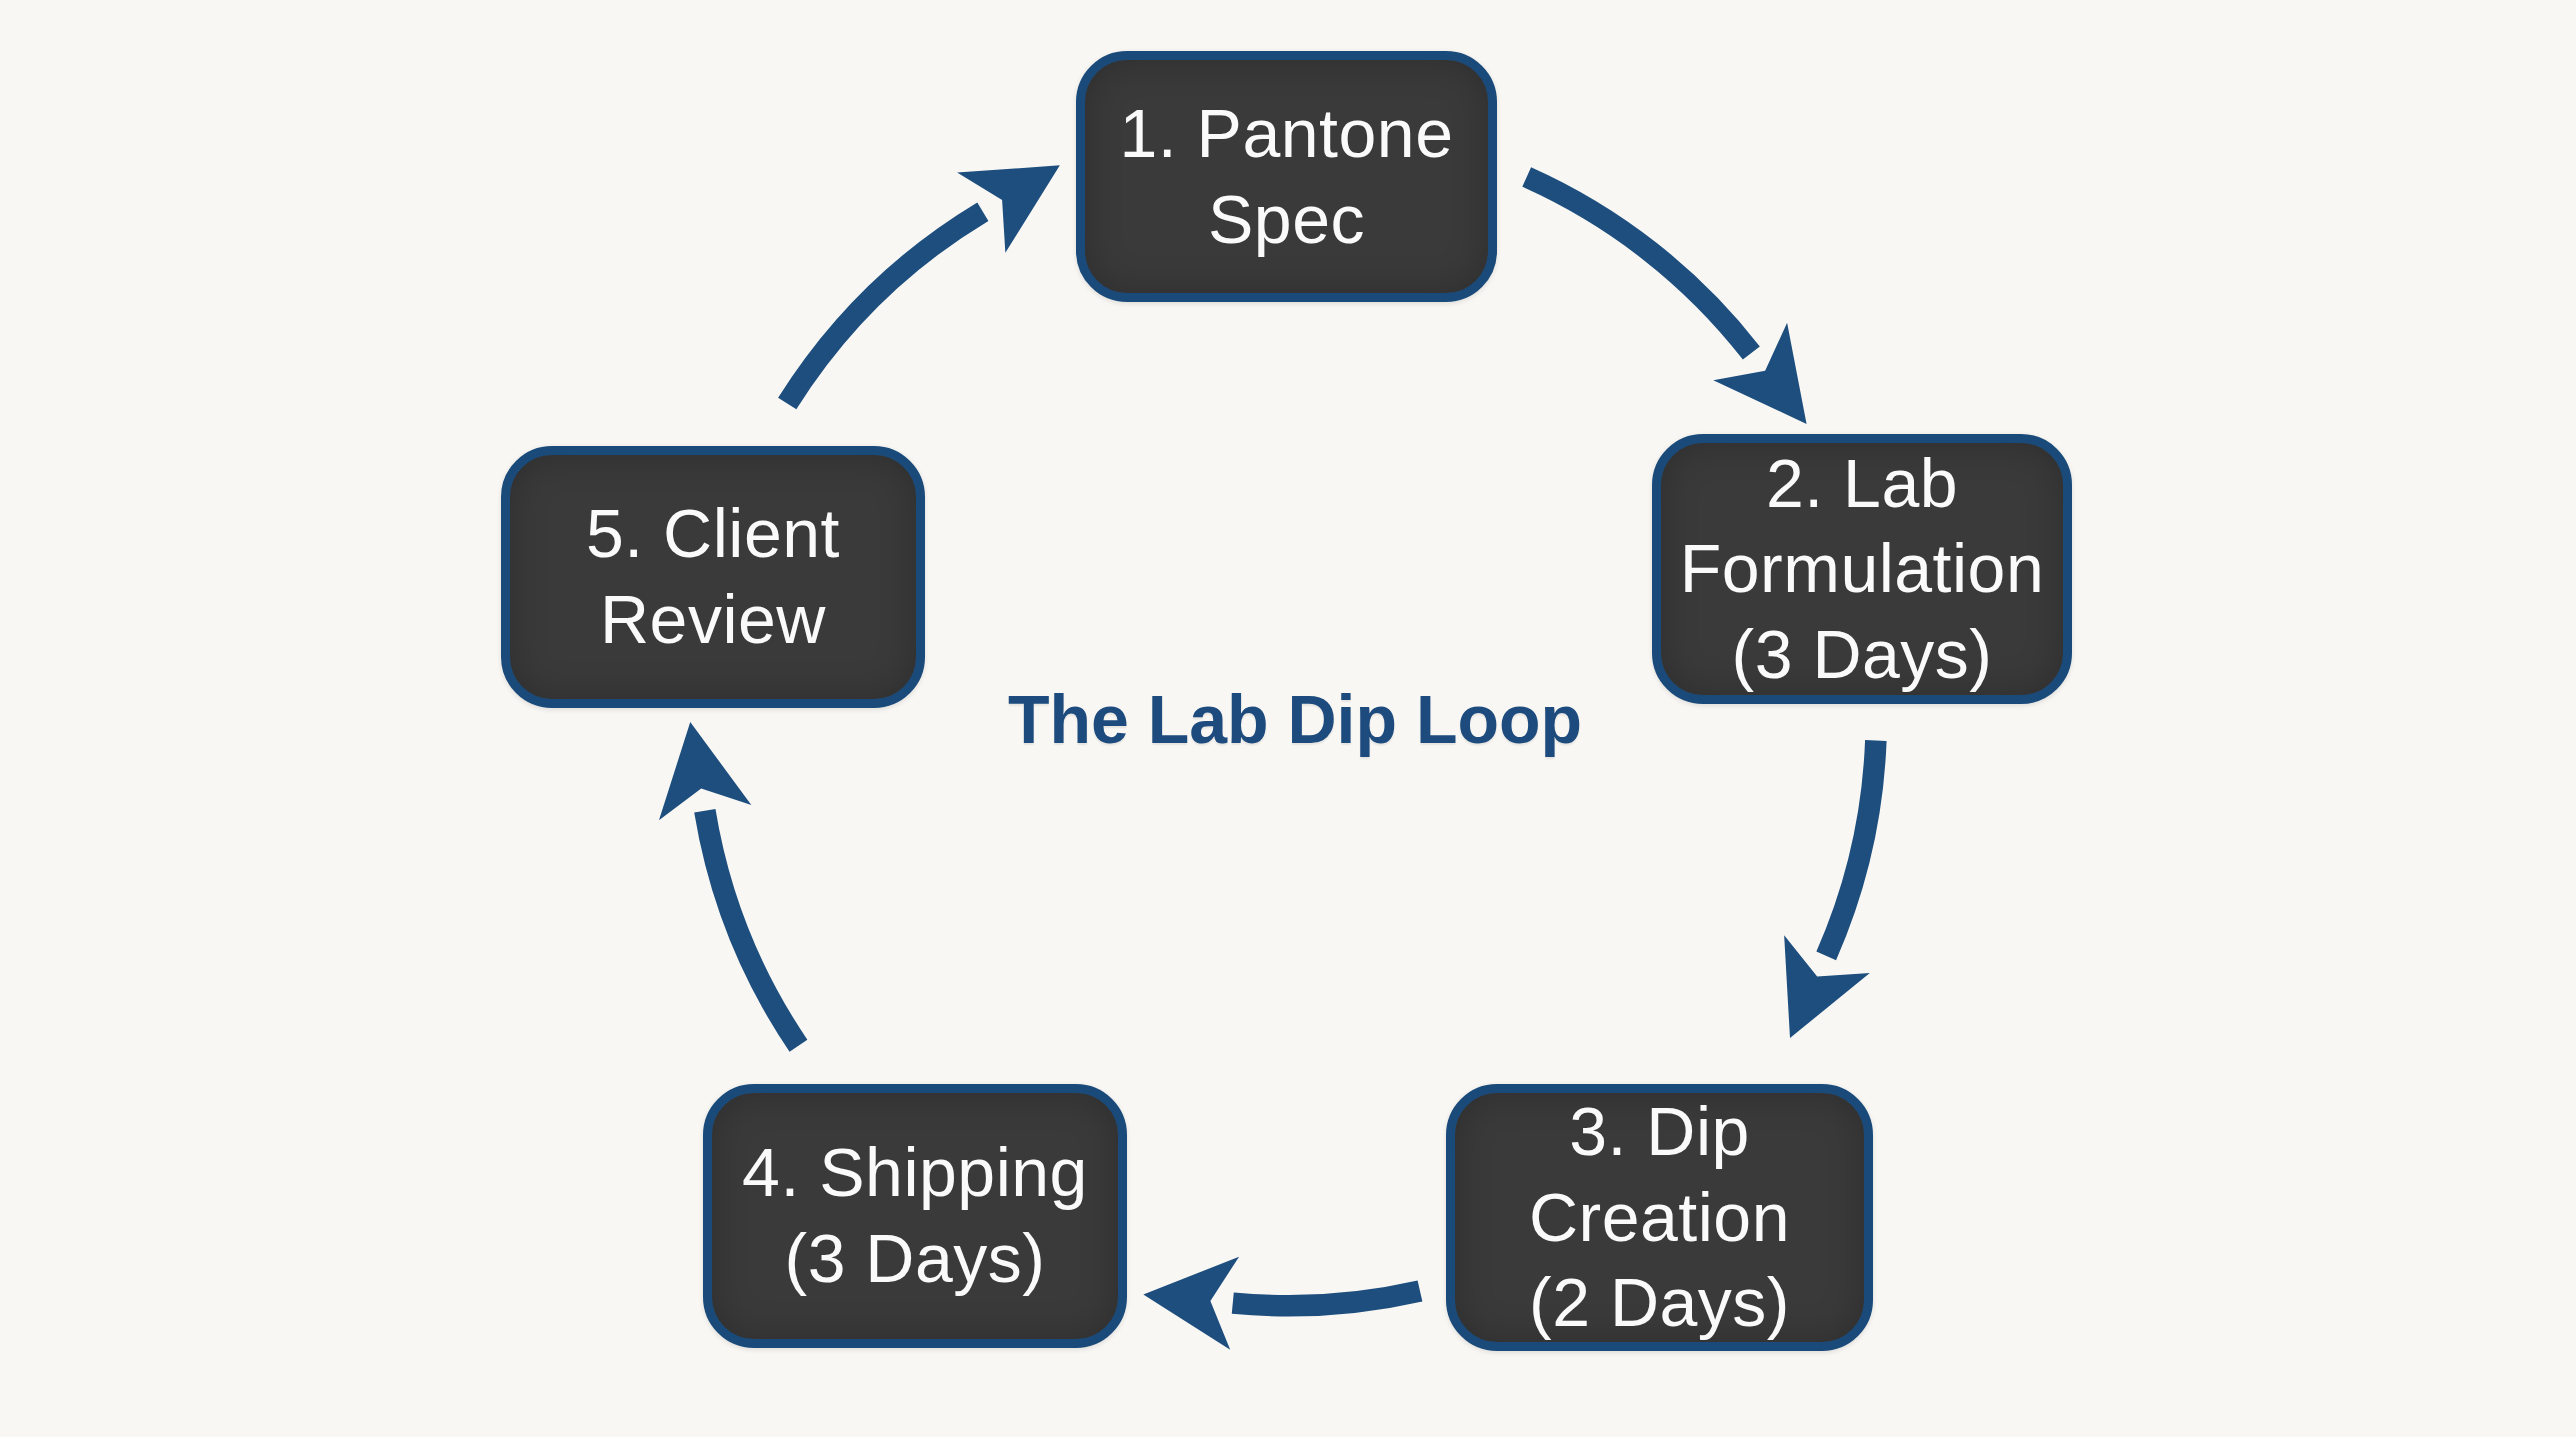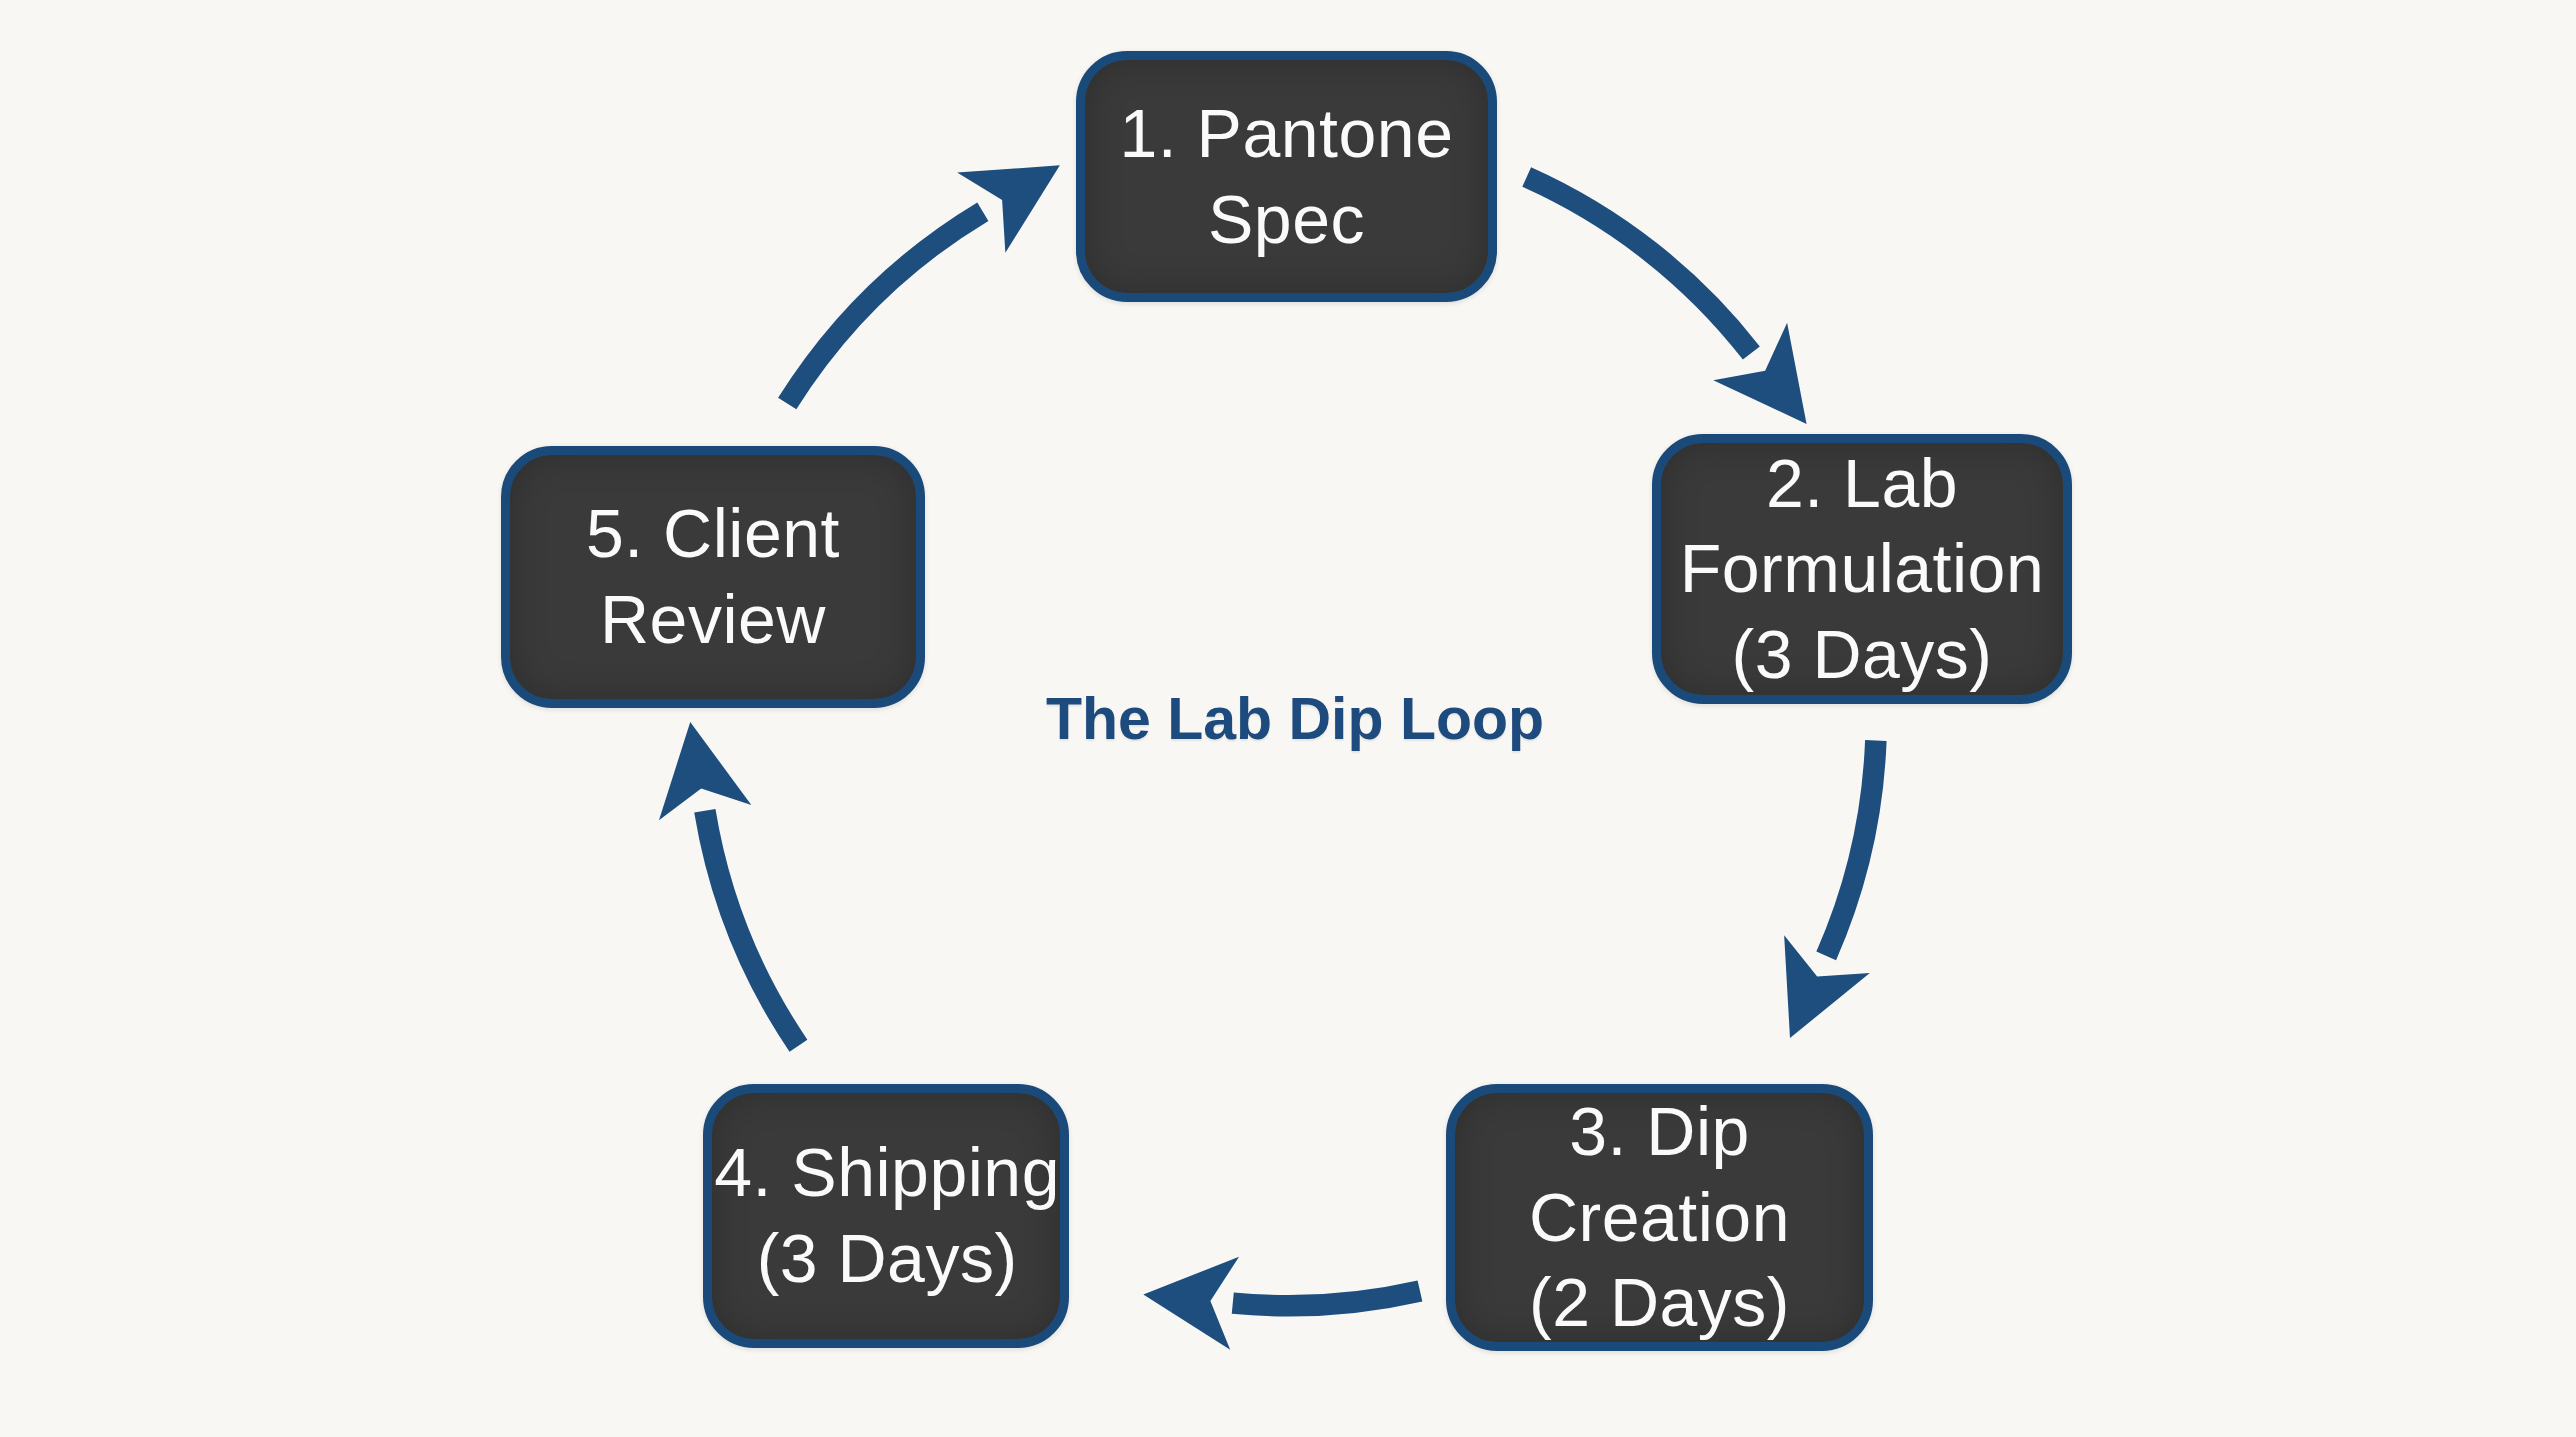--- a/index.html
+++ b/index.html
@@ -58,7 +58,7 @@
     position: absolute;
     left: 1295px; top: 719px;
     transform: translate(-50%, -50%);
-    font-size: 59px;
+    font-size: 68px;
     font-weight: 700;
     color: var(--color-title);
     white-space: nowrap;

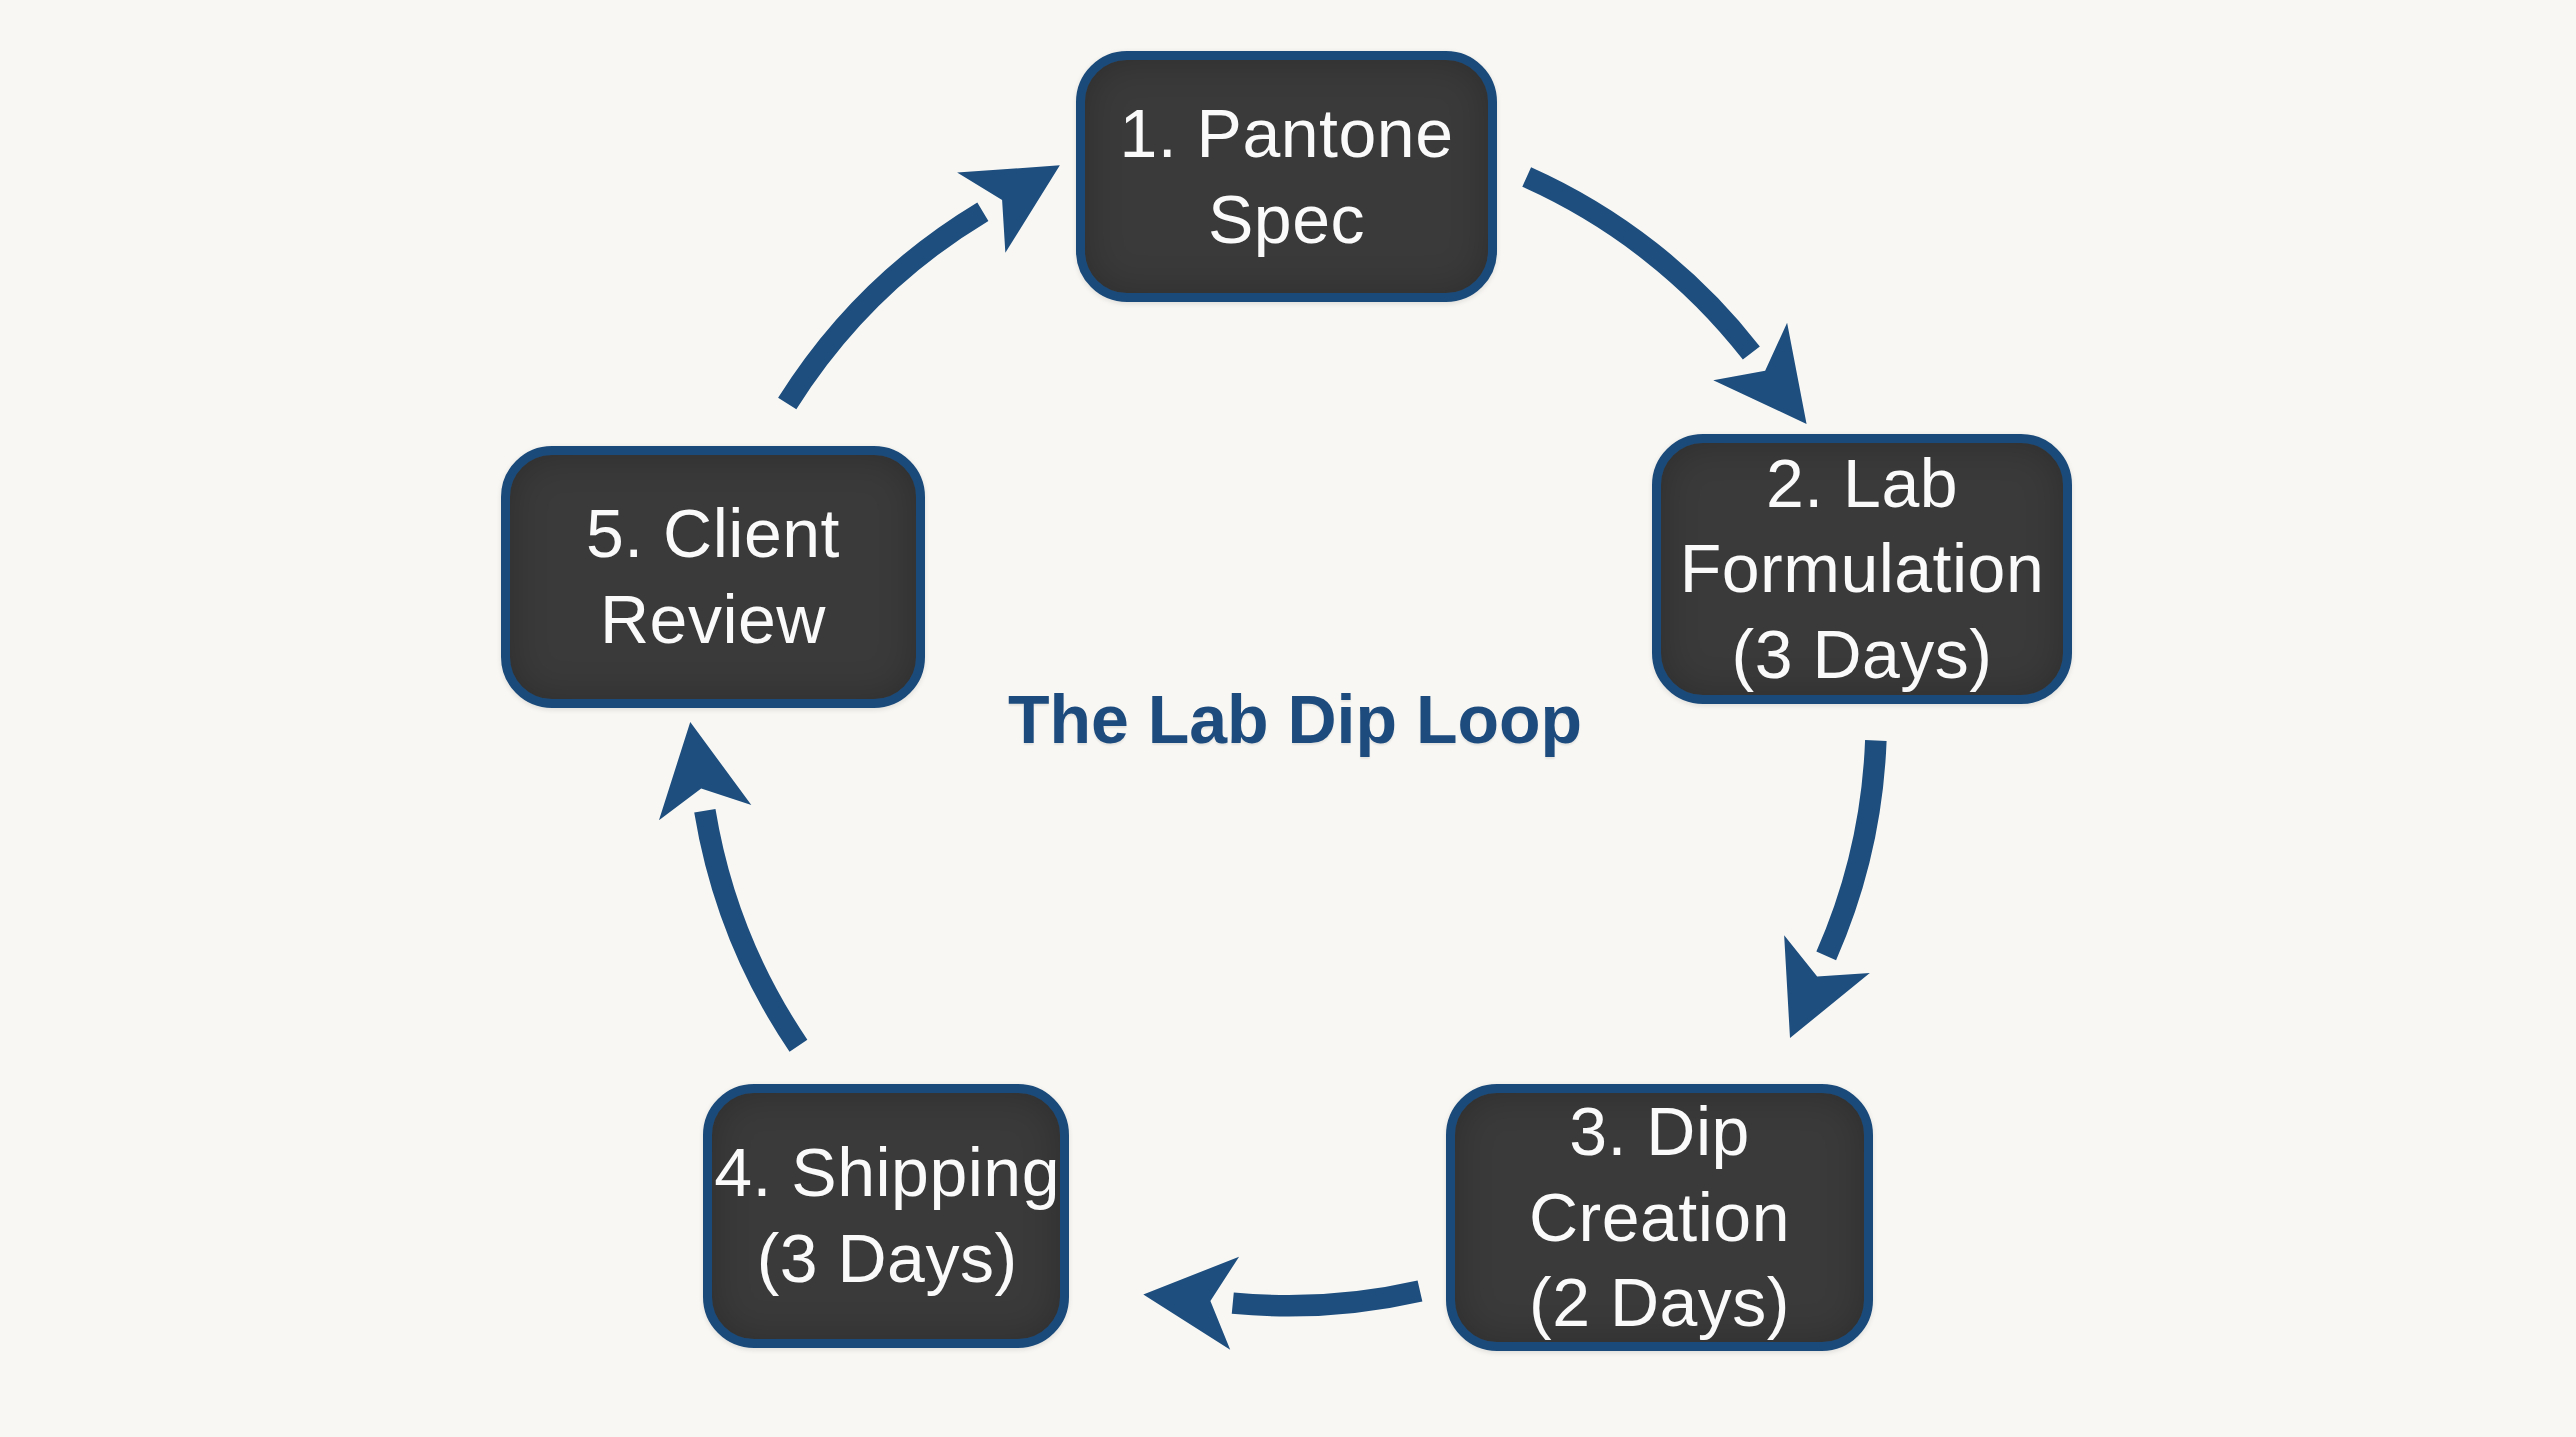--- a/index.html
+++ b/index.html
@@ -52,7 +52,7 @@
   .node-1 { left: 1076px; top:   51px; width: 421px; height: 251px; }
   .node-2 { left: 1652px; top:  434px; width: 420px; height: 270px; }
   .node-3 { left: 1446px; top: 1084px; width: 427px; height: 267px; }
-  .node-4 { left:  703px; top: 1084px; width: 366px; height: 264px; justify-content: flex-end; }
+  .node-4 { left:  703px; top: 1084px; width: 424px; height: 264px; }
   .node-5 { left:  501px; top:  446px; width: 424px; height: 262px; }
   .diagram-title {
     position: absolute;

